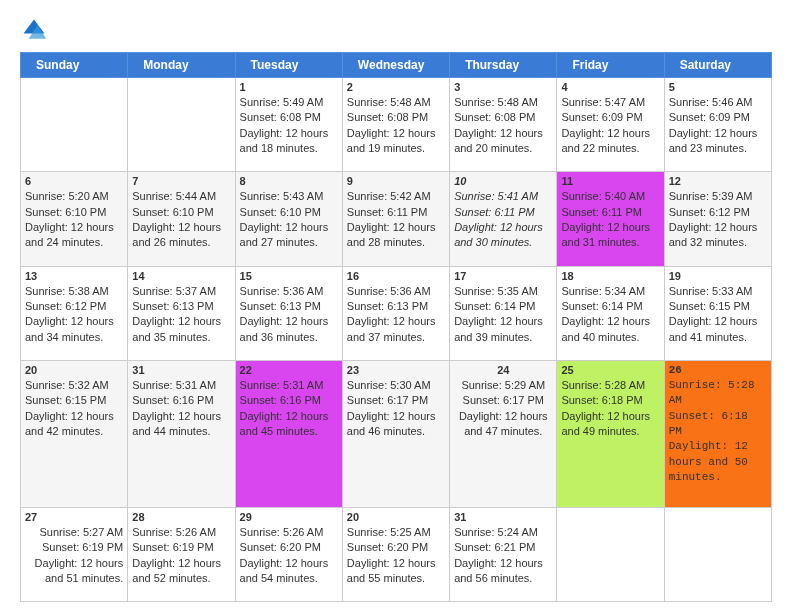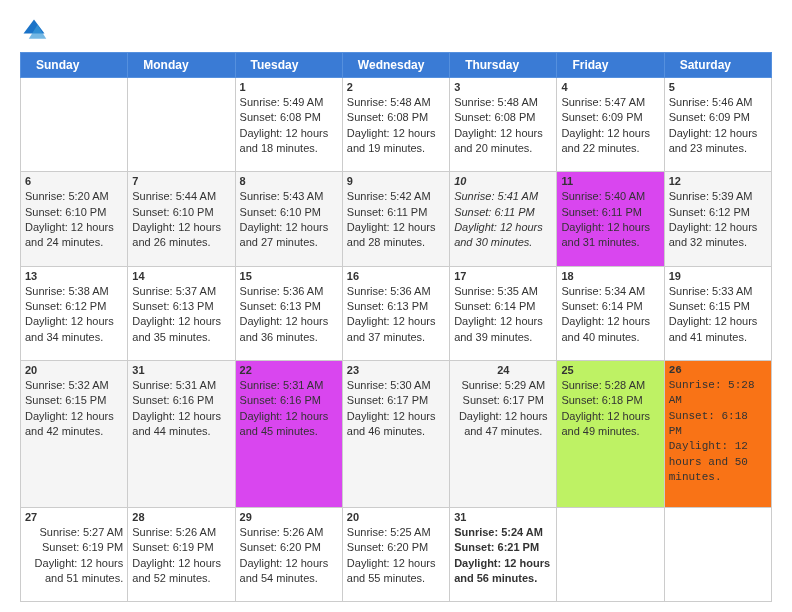--- a/index.html
+++ b/index.html
@@ -320,7 +320,7 @@
           </td>
           <td>
             <span class="day-number">31</span>
-            <div class="day-info" style="white-space: pre-line; font-weight: bold;">Sunrise: 5:24 AM
+            <div class="day-info" style="white-space: pre-line;">Sunrise: 5:24 AM
 Sunset: 6:21 PM
 Daylight: 12 hours and 56 minutes.</div>
           </td>

